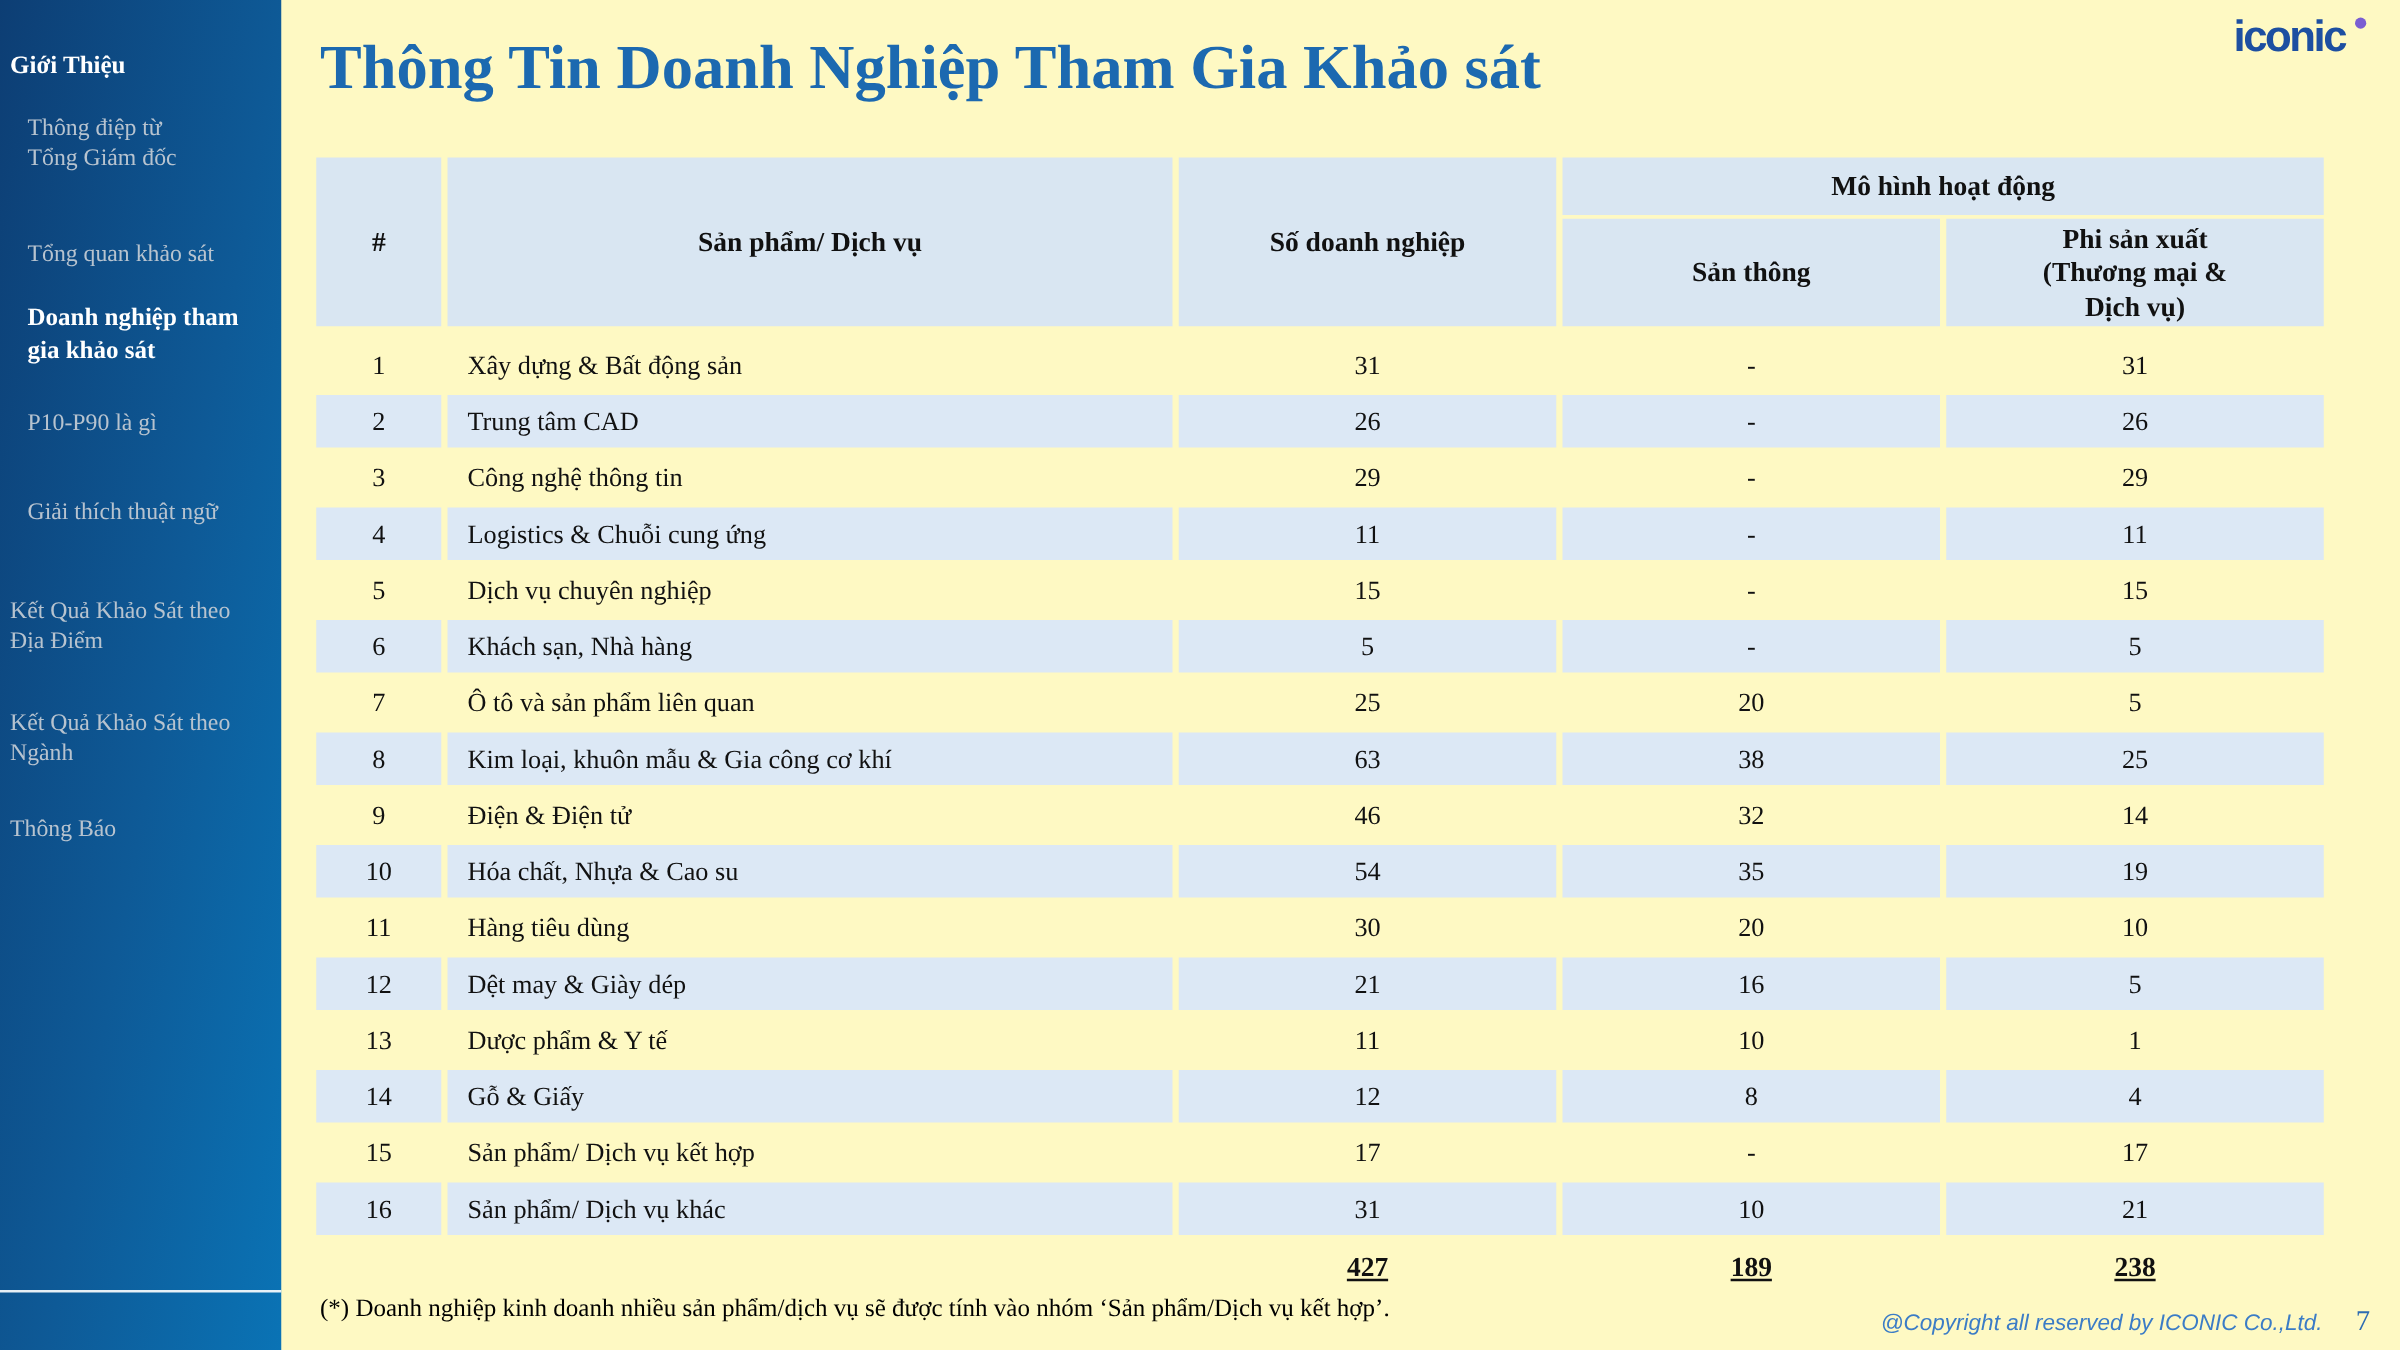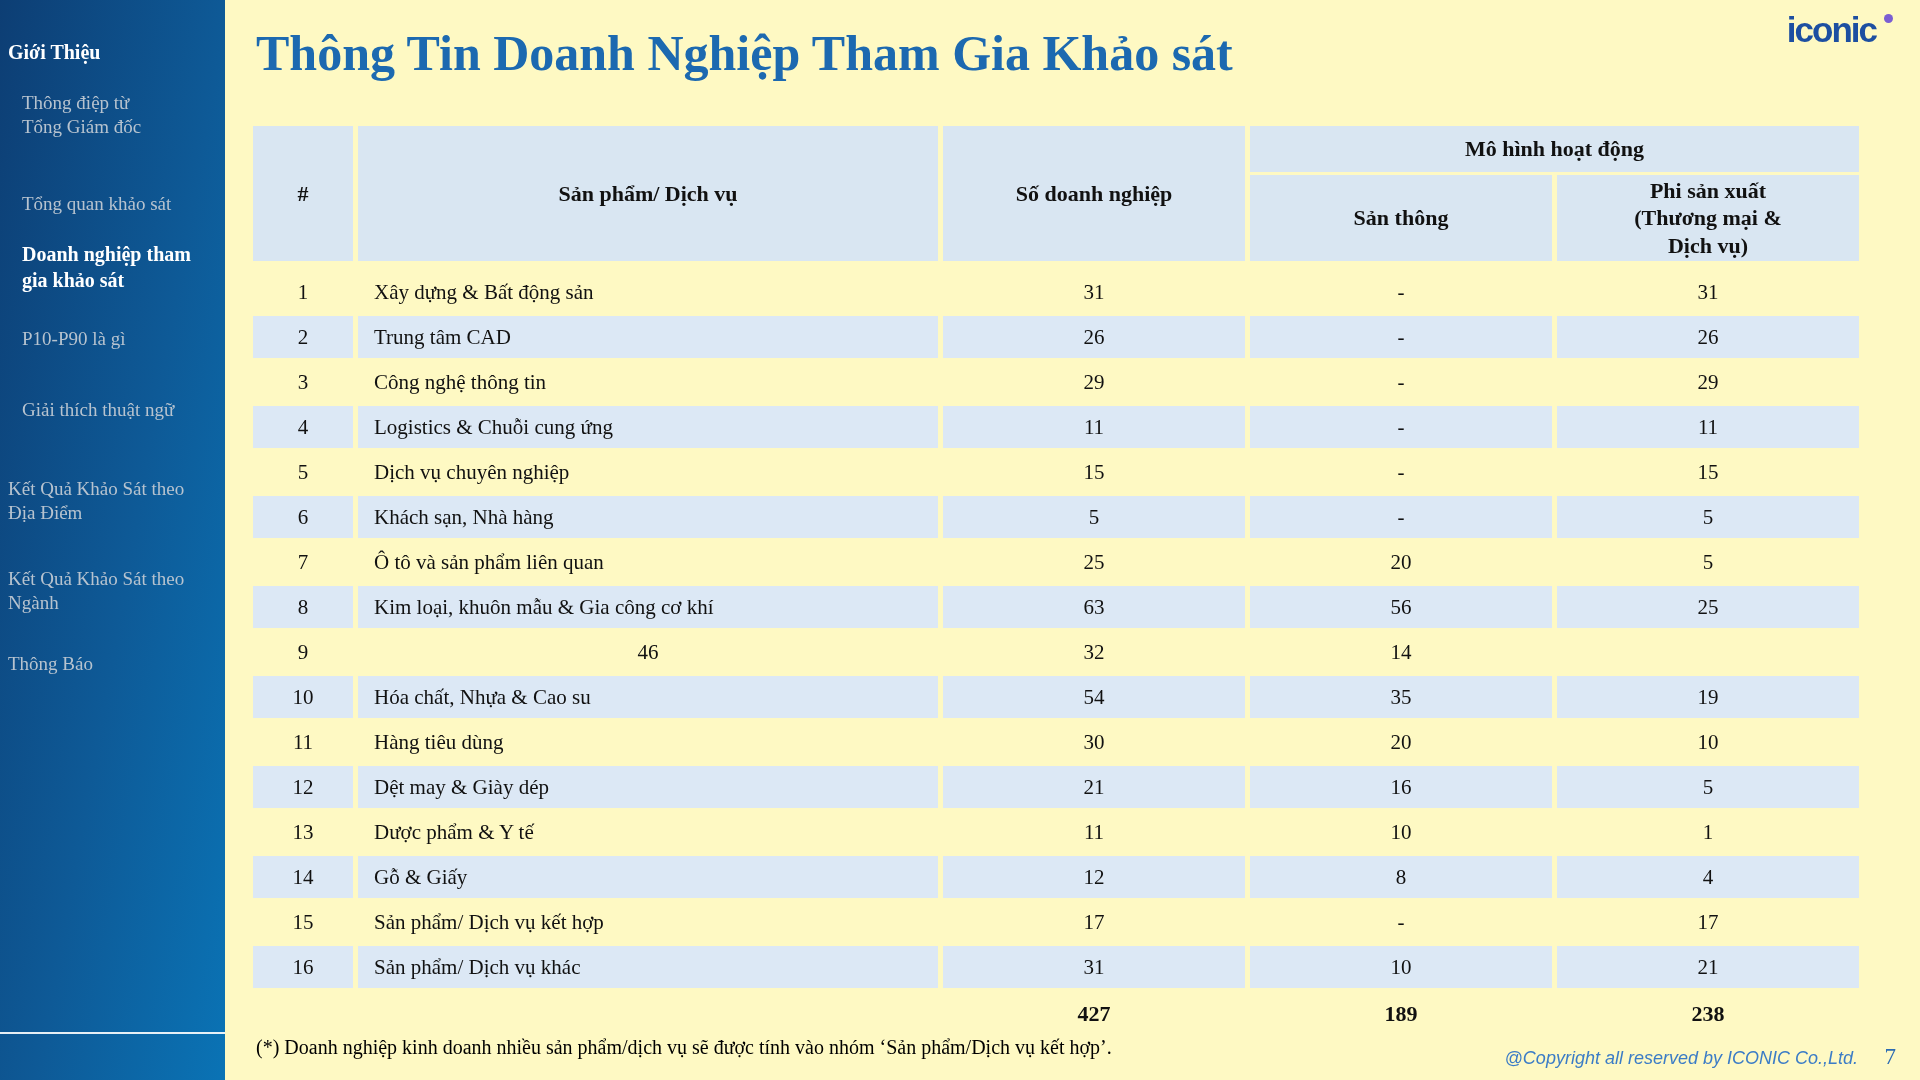--- a/index.html
+++ b/index.html
@@ -187,7 +187,7 @@
     <div class="td">8</div>
     <div class="td name">Kim loại, khuôn mẫu &amp; Gia công cơ khí</div>
     <div class="td">63</div>
-    <div class="td">56</div>
+    <div class="td">38</div>
     <div class="td">25</div>
   </div>
         <div class="grid5 trow">

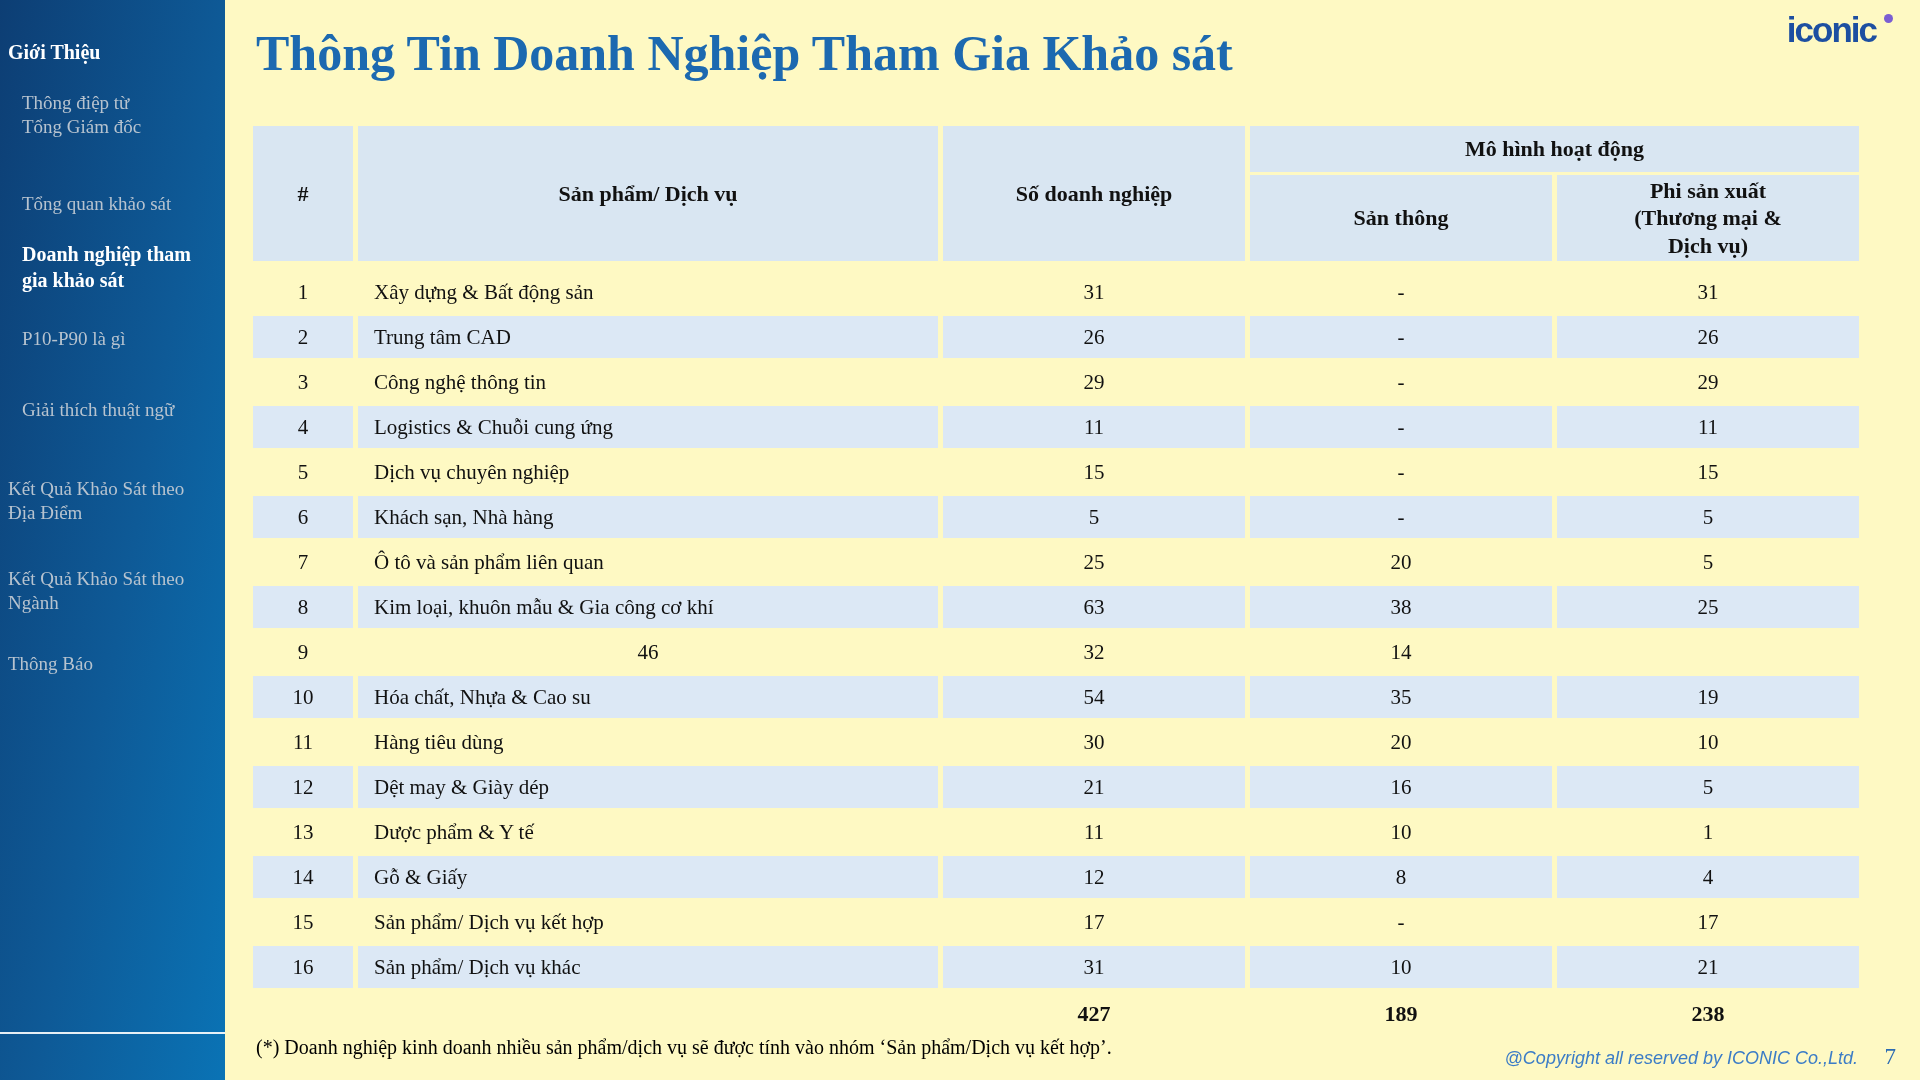--- a/index.html
+++ b/index.html
@@ -192,6 +192,7 @@
   </div>
         <div class="grid5 trow">
     <div class="td">9</div>
+    <div class="td name">Điện &amp; Điện tử</div>
     <div class="td">46</div>
     <div class="td">32</div>
     <div class="td">14</div>

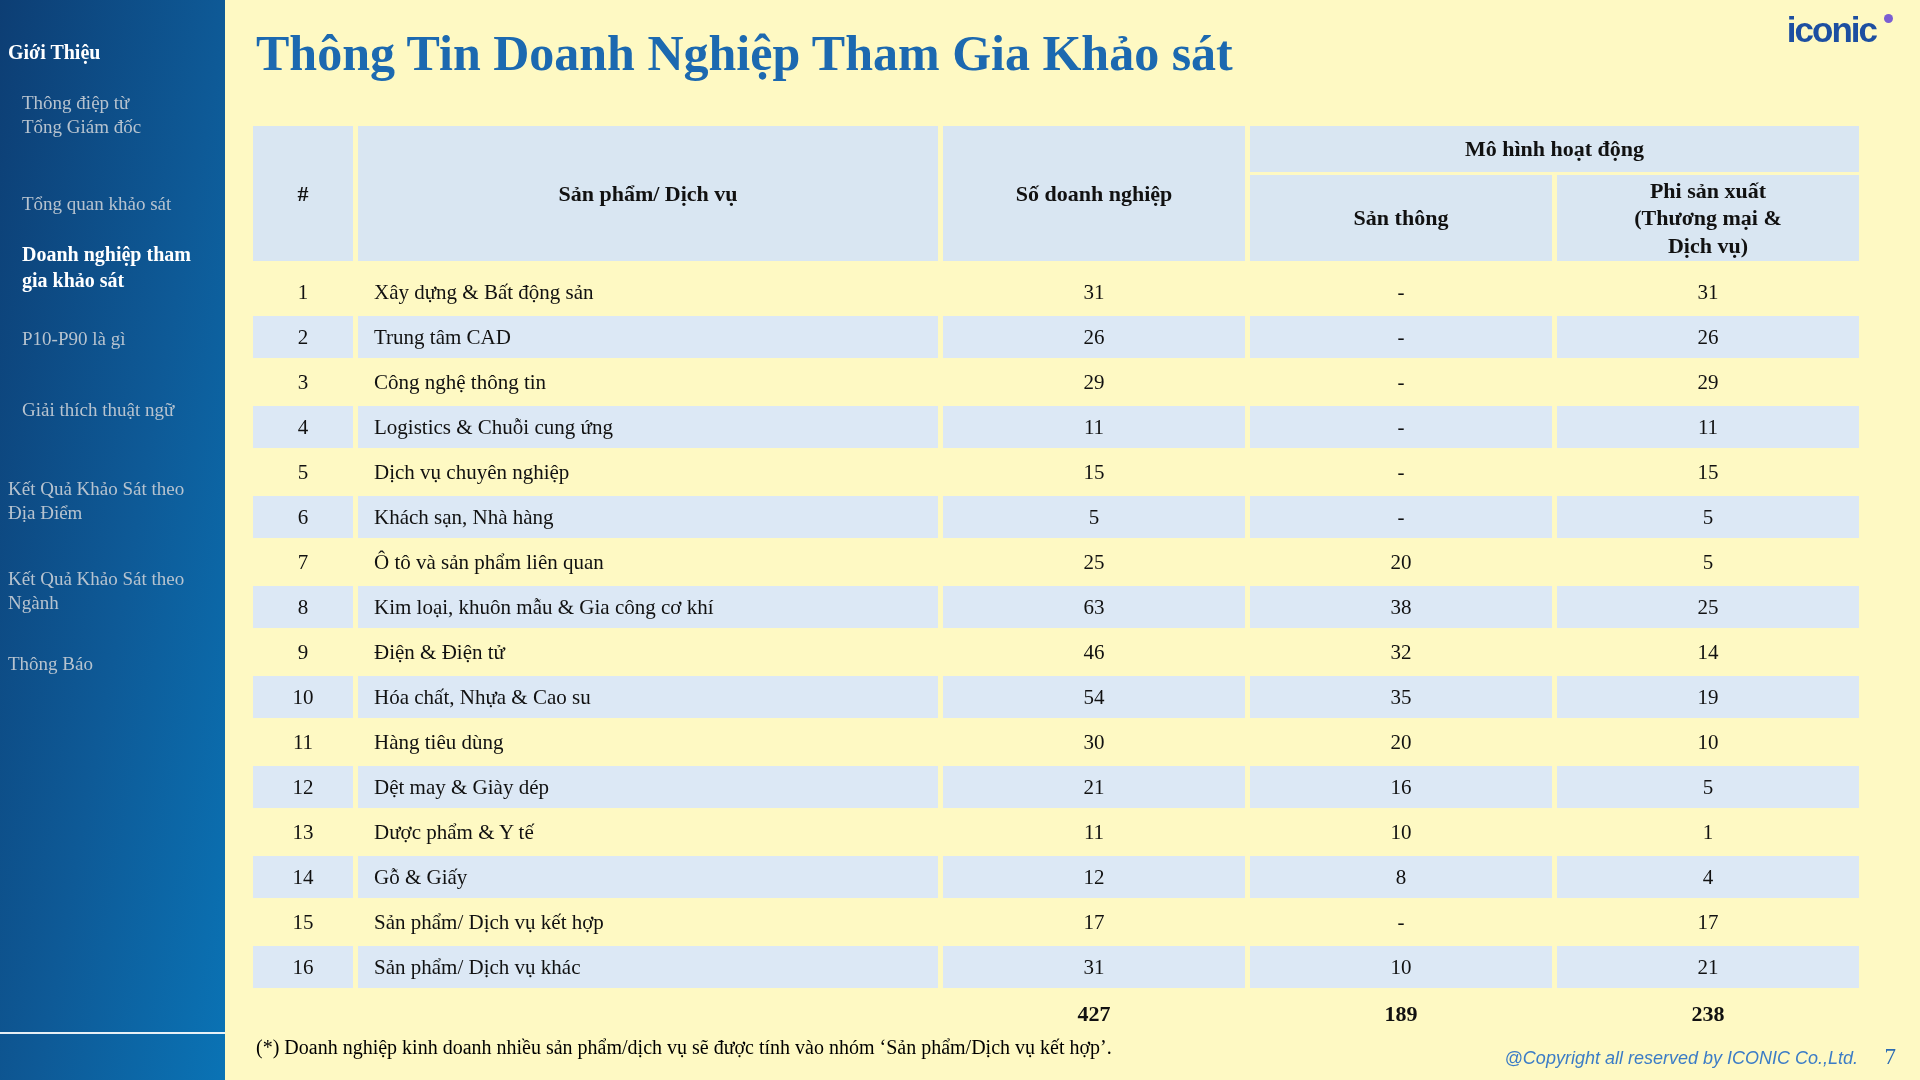--- a/index.html
+++ b/index.html
@@ -74,7 +74,7 @@
   .trow.striped .td { background:#dce8f5; }
 
   .totals { margin-top:4px; height:44px; }
-  .totals .td { font-weight:bold; font-size:22px; }
+  .totals .td { font-weight:bold; font-size:22px;text-decoration:underline; }
 
   
   .footnote {

